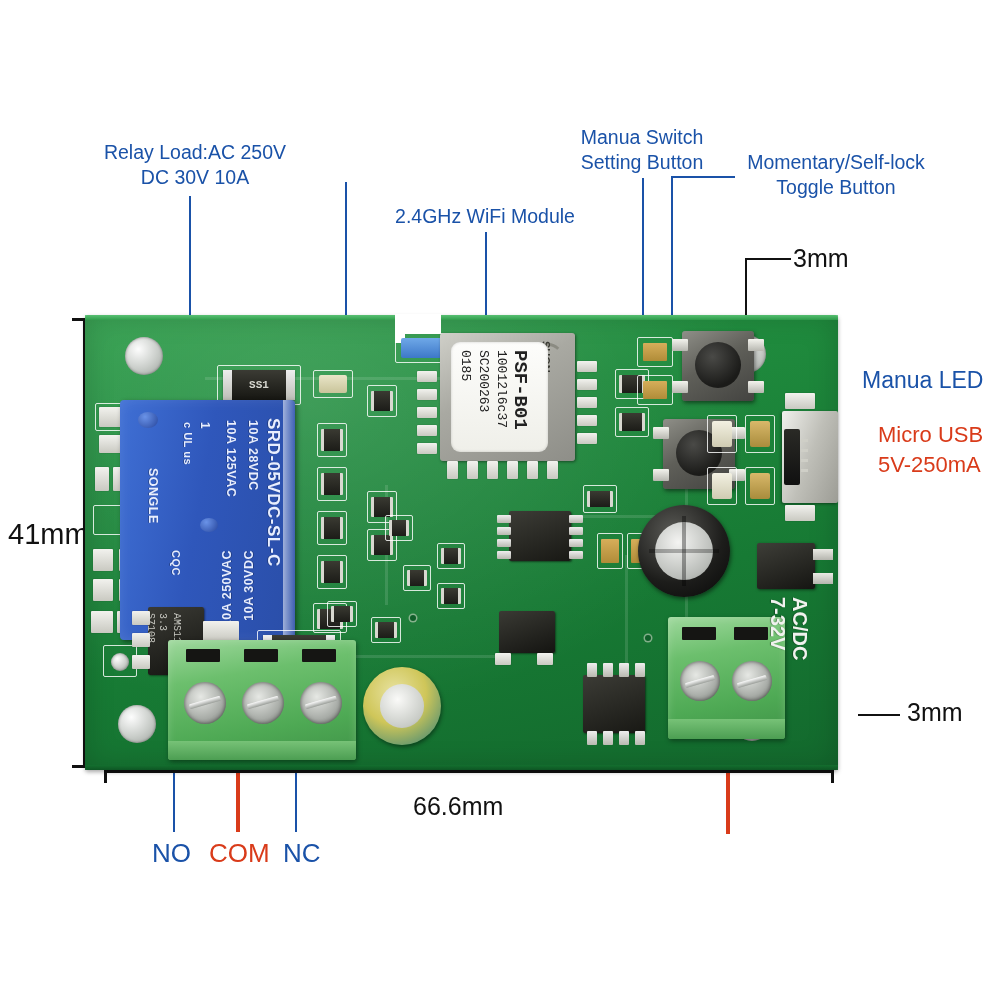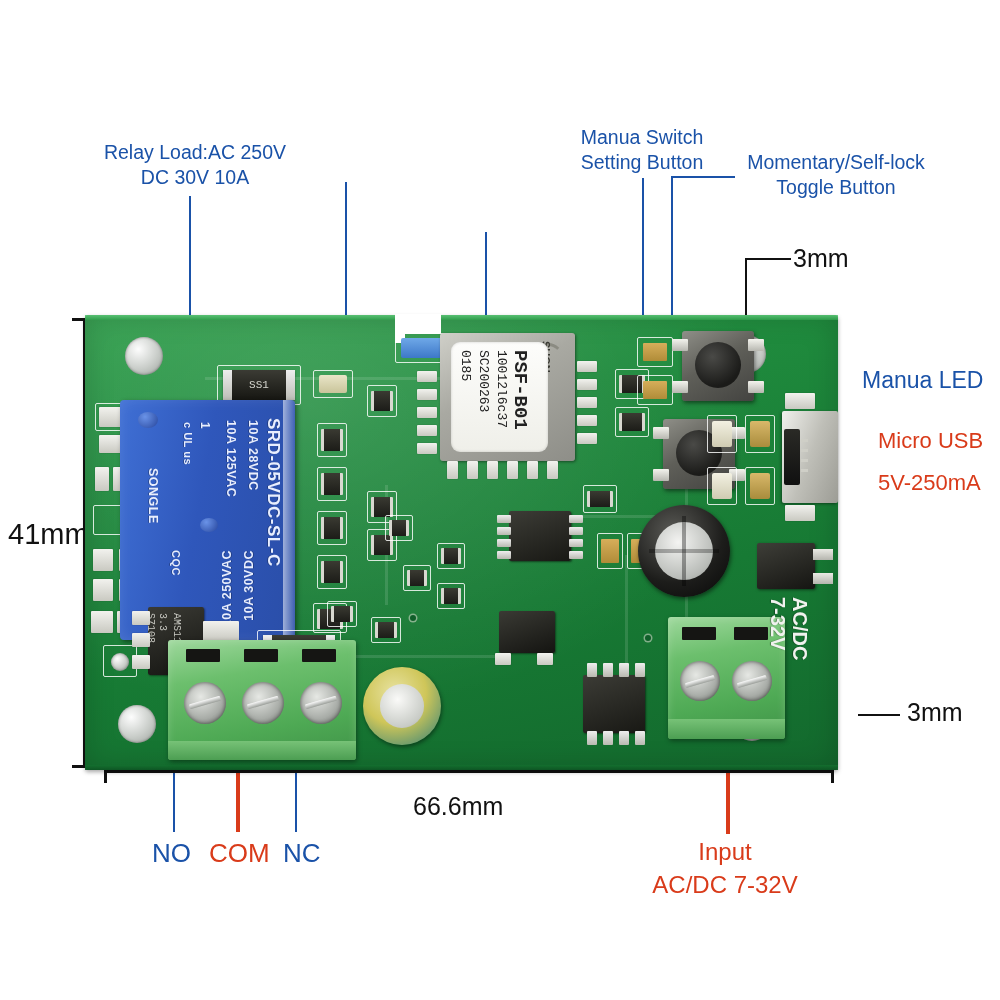--- a/index.html
+++ b/index.html
@@ -167,6 +167,7 @@
 DC 30V 10A</div>
 
 
+  <div class="anno c" style="left:370px;top:204px;width:230px;">2.4GHz WiFi Module</div>
 
   <div class="anno c" style="left:706px;top:150px;width:260px;">Momentary/Self-lock
 Toggle Button</div>

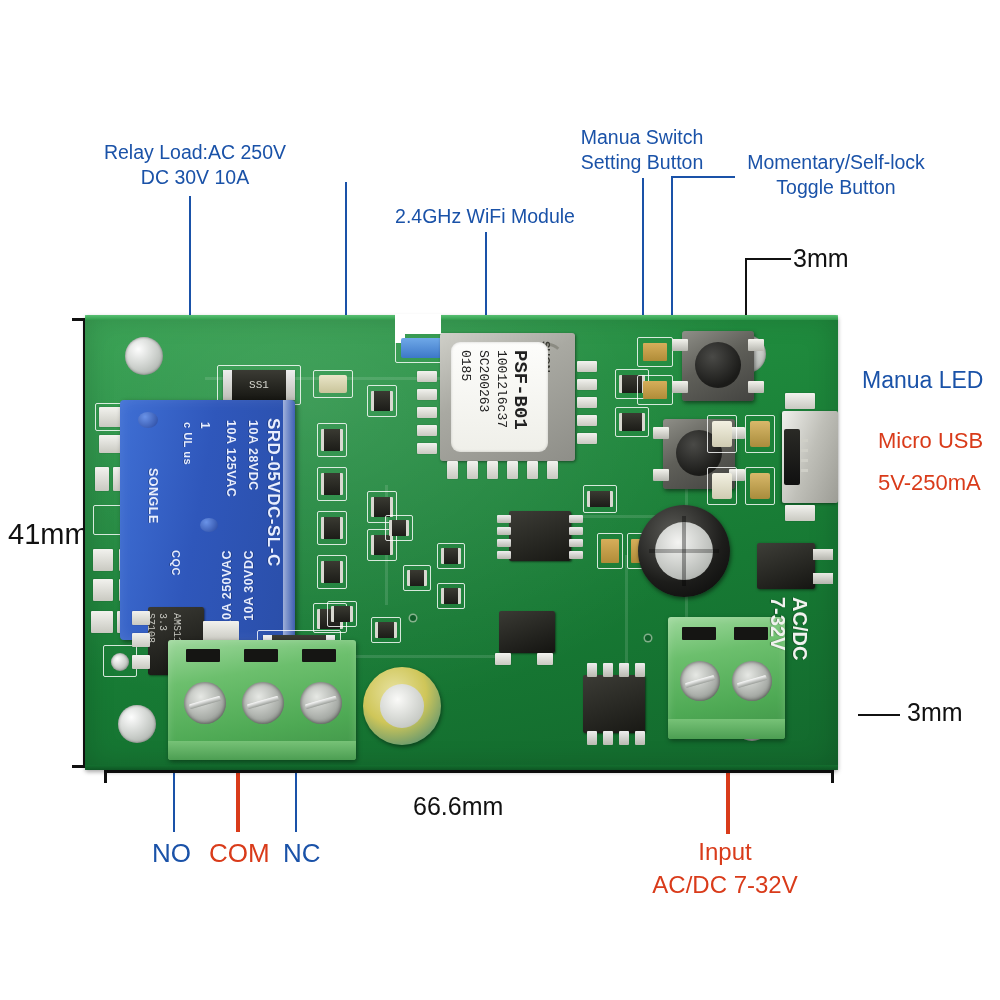--- a/index.html
+++ b/index.html
@@ -116,7 +116,7 @@
 
   
   .sma{position:absolute;background:linear-gradient(#3b3b34,#161612);border-radius:1px;
-     box-shadow:0 1px 2px rgba(0,0,0,.45);}
+     box-shadow:0 1px 2px rgba(0,0,0,.45);font-weight:bold;}
   .sma .k{position:absolute;left:0;top:0;width:13%;height:100%;background:linear-gradient(#eee,#bdbdb6);}
   .sma .k2{position:absolute;right:0;top:0;width:13%;height:100%;background:linear-gradient(#eee,#bdbdb6);}
   .sma .t{position:absolute;inset:0;color:#d6d6cf;font-size:11px;text-align:center;

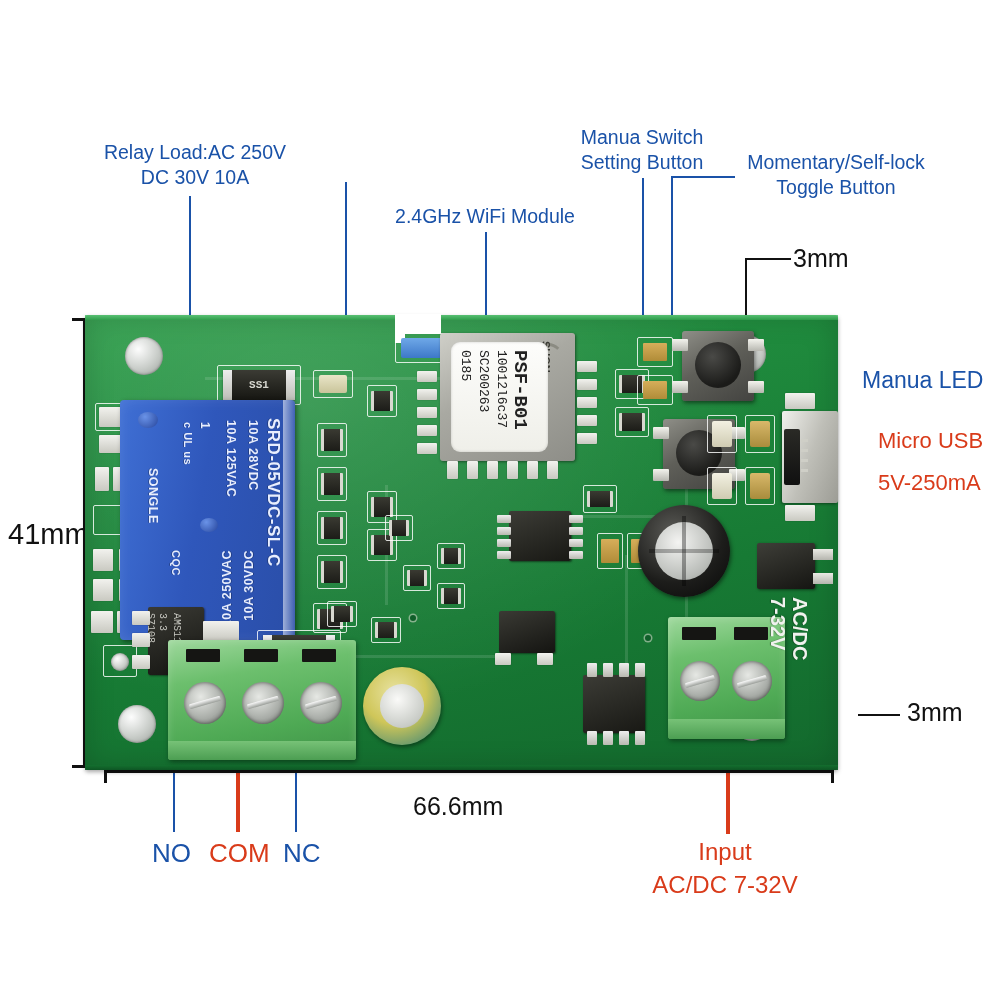--- a/index.html
+++ b/index.html
@@ -181,7 +181,7 @@
 
   <div class="anno" style="left:862px;top:368px;font-size:23px;">Manua LED</div>
 
-  <div class="anno red" style="left:878px;top:420px;font-size:22px;line-height:42px;">Micro USB
+  <div class="anno red" style="left:878px;top:420px;font-size:22px;line-height:30px;">Micro USB
 5V-250mA</div>
 
   <div class="anno blk" style="left:8px;top:522px;font-size:29px;">41mm</div>

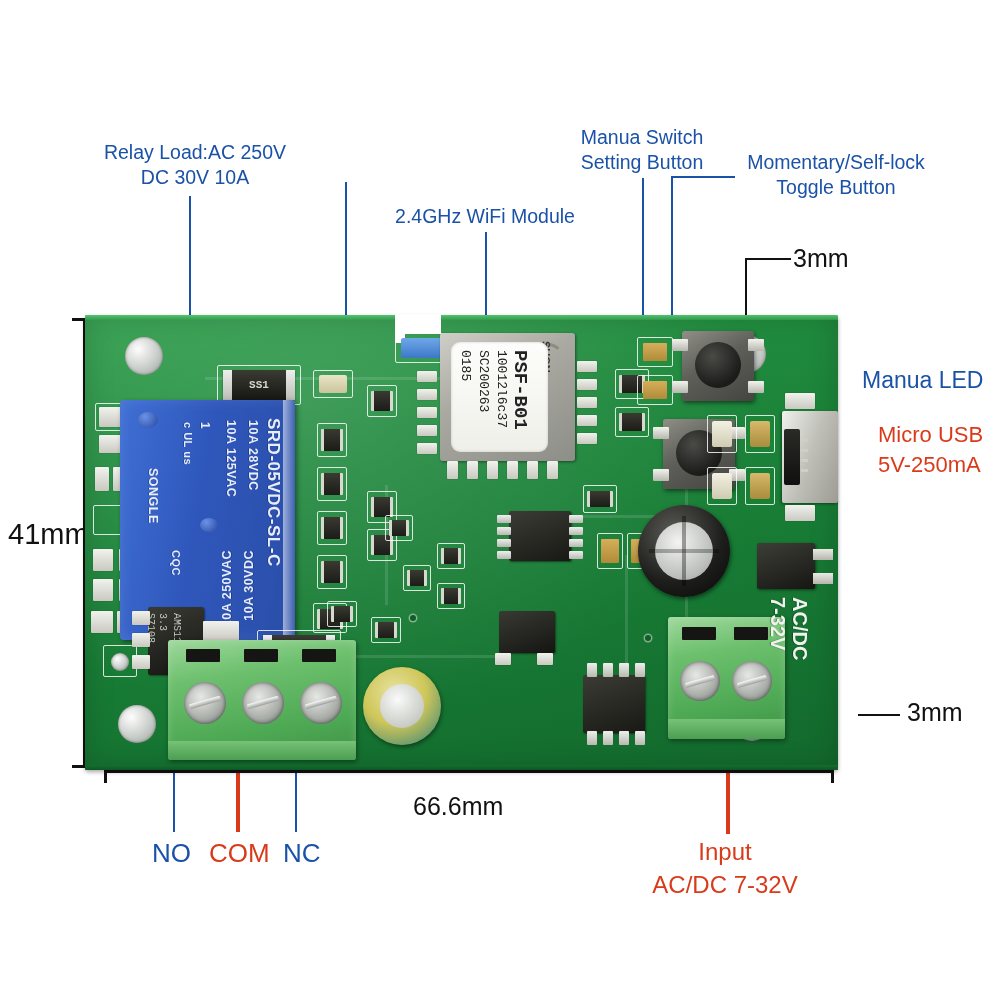--- a/index.html
+++ b/index.html
@@ -192,8 +192,6 @@
   <div class="anno red" style="left:209px;top:841px;font-size:26px;">COM</div>
   <div class="anno" style="left:283px;top:841px;font-size:26px;">NC</div>
 
-  <div class="anno red c" style="left:600px;top:835px;width:250px;font-size:24px;line-height:33px;">Input
-AC/DC 7-32V</div>
 
   <div class="ln v" style="left:189px;top:196px;height:119px;"></div>
 

